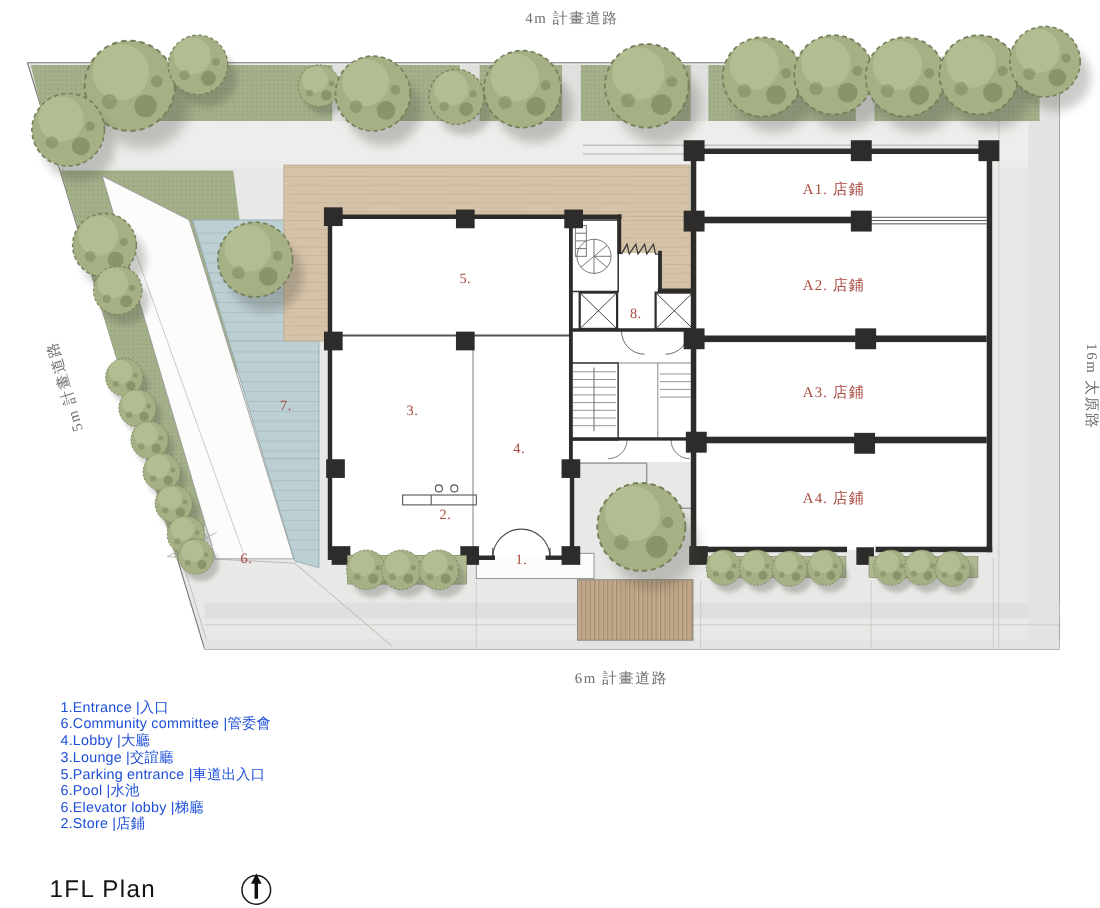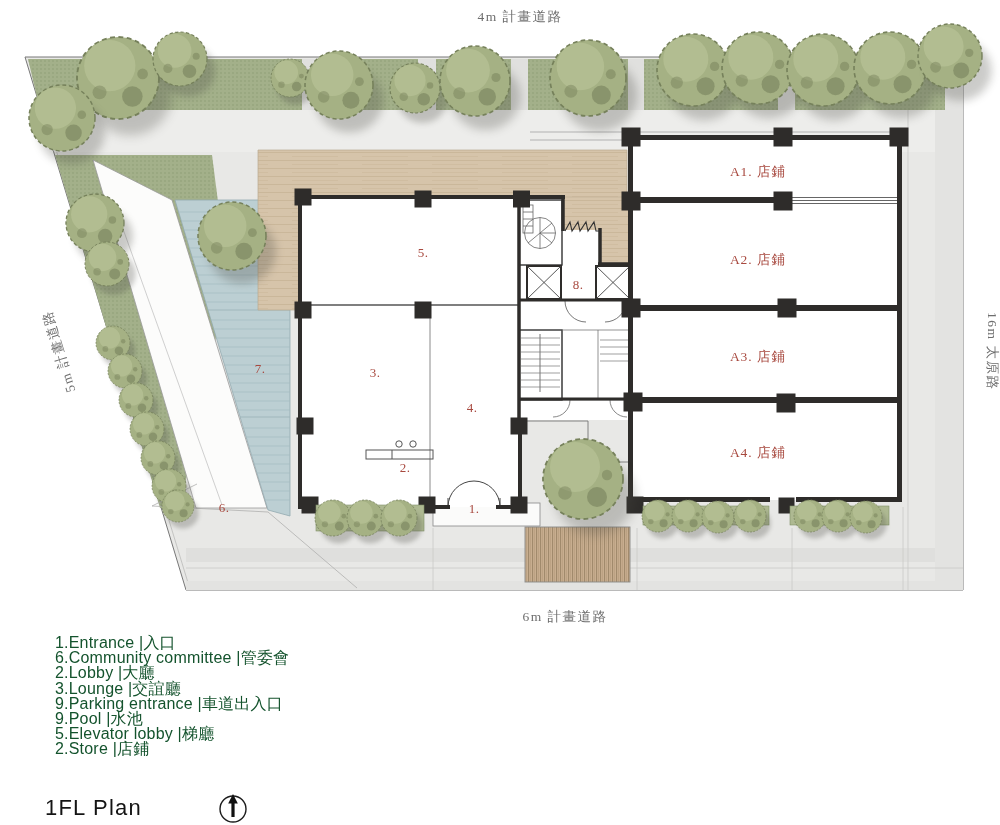--- a/index.html
+++ b/index.html
@@ -6,7 +6,7 @@
   .canvas{position:relative;width:1000px;height:825px;background:#ffffff;overflow:hidden;
           font-family:"Liberation Sans","DejaVu Sans",sans-serif;}
   .plan-svg{position:absolute;left:0;top:0;}
-  .legend{position:absolute;left:55px;top:635px;color:#14532d;font-size:16px;line-height:15.2px;letter-spacing:0.2px;}
+  .legend{position:absolute;left:55px;top:635px;color:#1d4ed8;font-size:13px;line-height:15.2px;letter-spacing:0.2px;}
   .legend div{white-space:pre;}
   .plan-title{position:absolute;left:45px;top:795px;font-size:22px;color:#141414;letter-spacing:1.2px;font-weight:400;}
   svg text{user-select:none;}

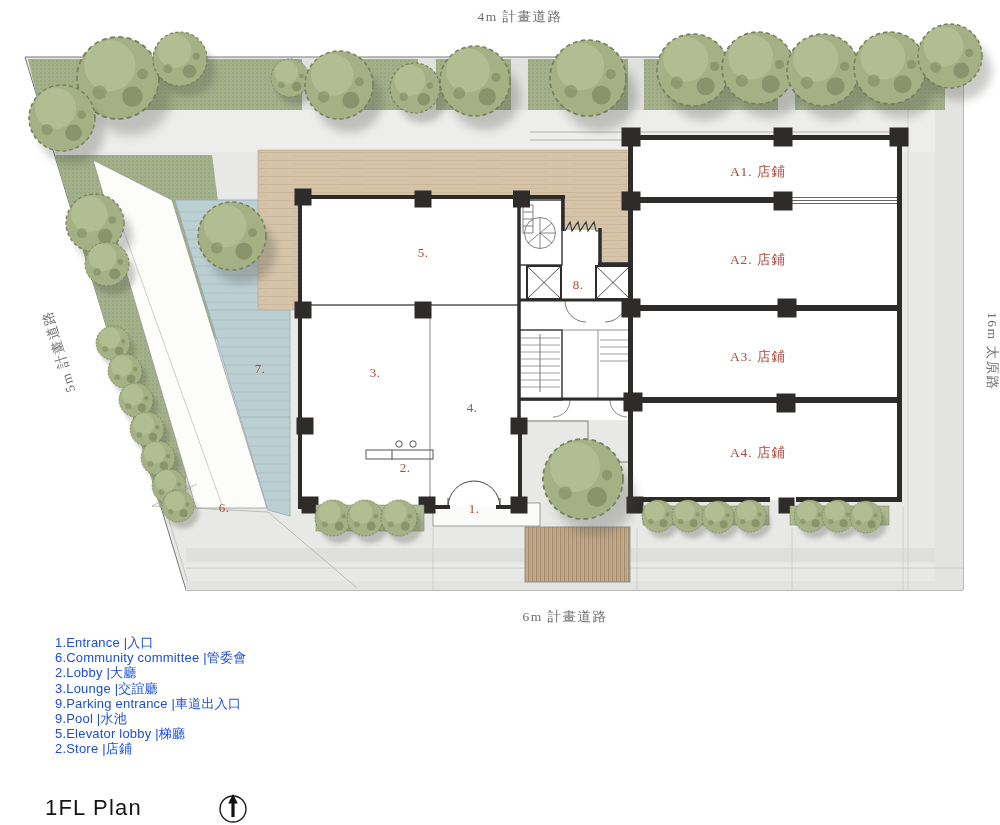--- a/index.html
+++ b/index.html
@@ -364,7 +364,7 @@
 <div class="legend">
   <div>1.Entrance |入口</div>
   <div>6.Community committee |管委會</div>
-  <div>2.Lobby |大廳</div>
+  <div>4.Lobby |大廳</div>
   <div>3.Lounge |交誼廳</div>
   <div>9.Parking entrance |車道出入口</div>
   <div>9.Pool |水池</div>

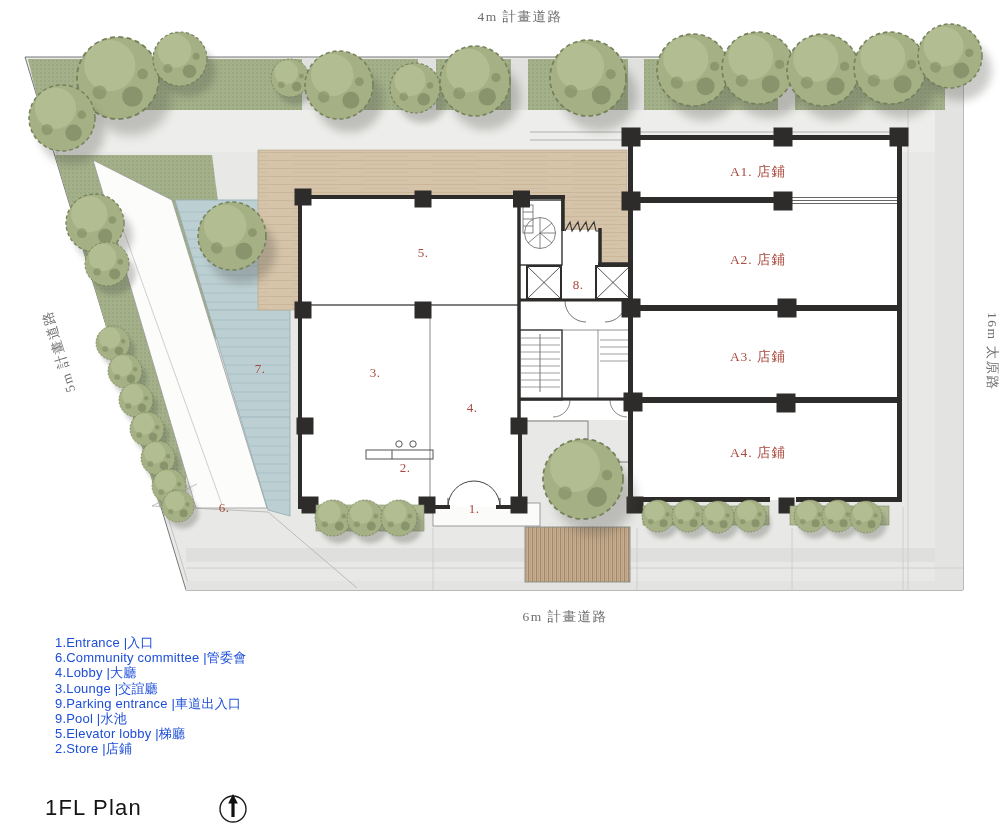--- a/index.html
+++ b/index.html
@@ -366,7 +366,7 @@
   <div>6.Community committee |管委會</div>
   <div>4.Lobby |大廳</div>
   <div>3.Lounge |交誼廳</div>
-  <div>9.Parking entrance |車道出入口</div>
+  <div>5.Parking entrance |車道出入口</div>
   <div>9.Pool |水池</div>
   <div>5.Elevator lobby |梯廳</div>
   <div>2.Store |店鋪</div>

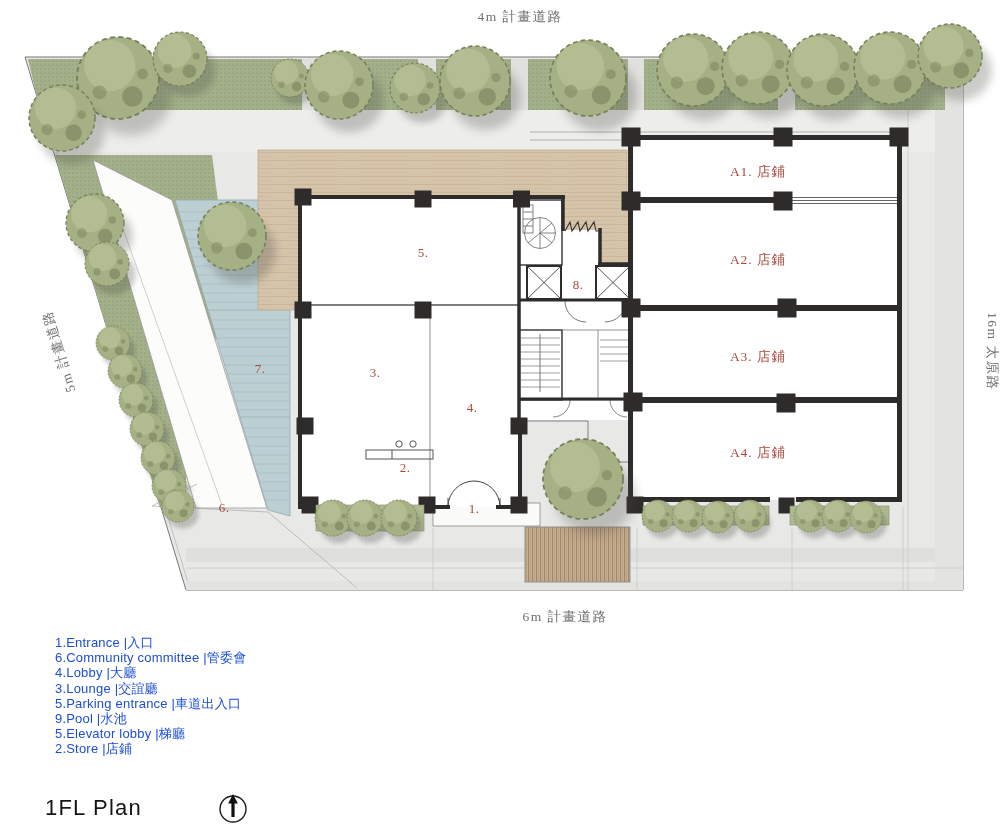--- a/index.html
+++ b/index.html
@@ -367,7 +367,7 @@
   <div>4.Lobby |大廳</div>
   <div>3.Lounge |交誼廳</div>
   <div>5.Parking entrance |車道出入口</div>
-  <div>9.Pool |水池</div>
+  <div>6.Pool |水池</div>
   <div>5.Elevator lobby |梯廳</div>
   <div>2.Store |店鋪</div>
 </div>

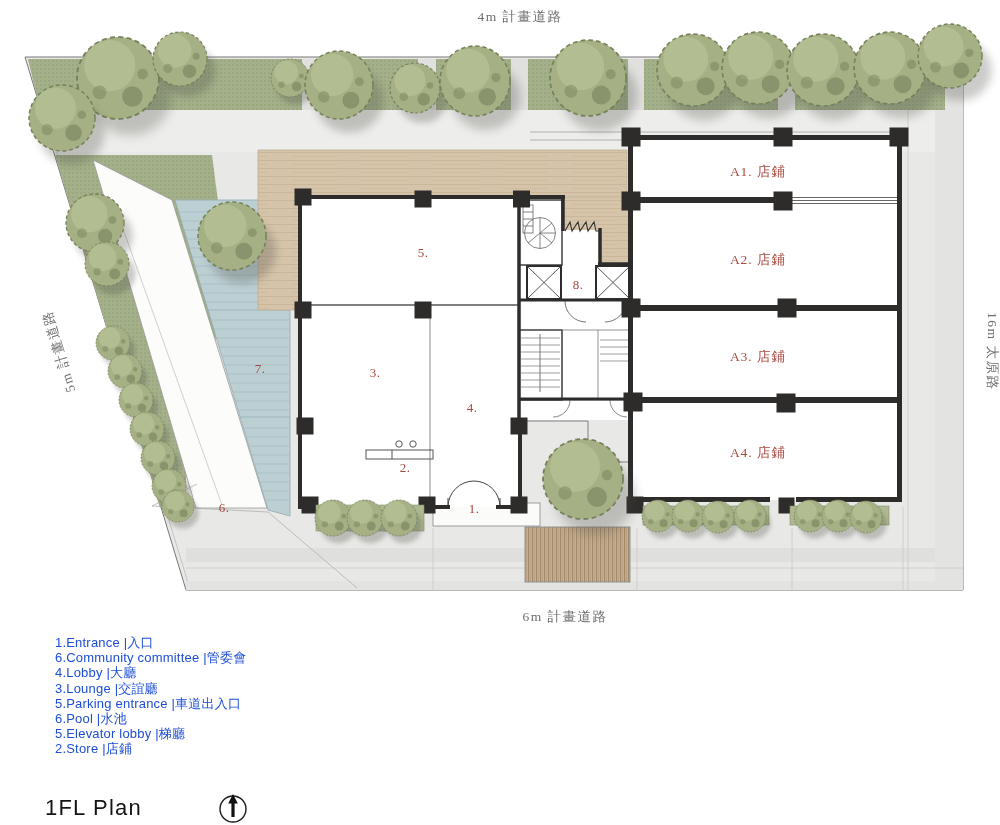--- a/index.html
+++ b/index.html
@@ -368,7 +368,7 @@
   <div>3.Lounge |交誼廳</div>
   <div>5.Parking entrance |車道出入口</div>
   <div>6.Pool |水池</div>
-  <div>5.Elevator lobby |梯廳</div>
+  <div>6.Elevator lobby |梯廳</div>
   <div>2.Store |店鋪</div>
 </div>
 

